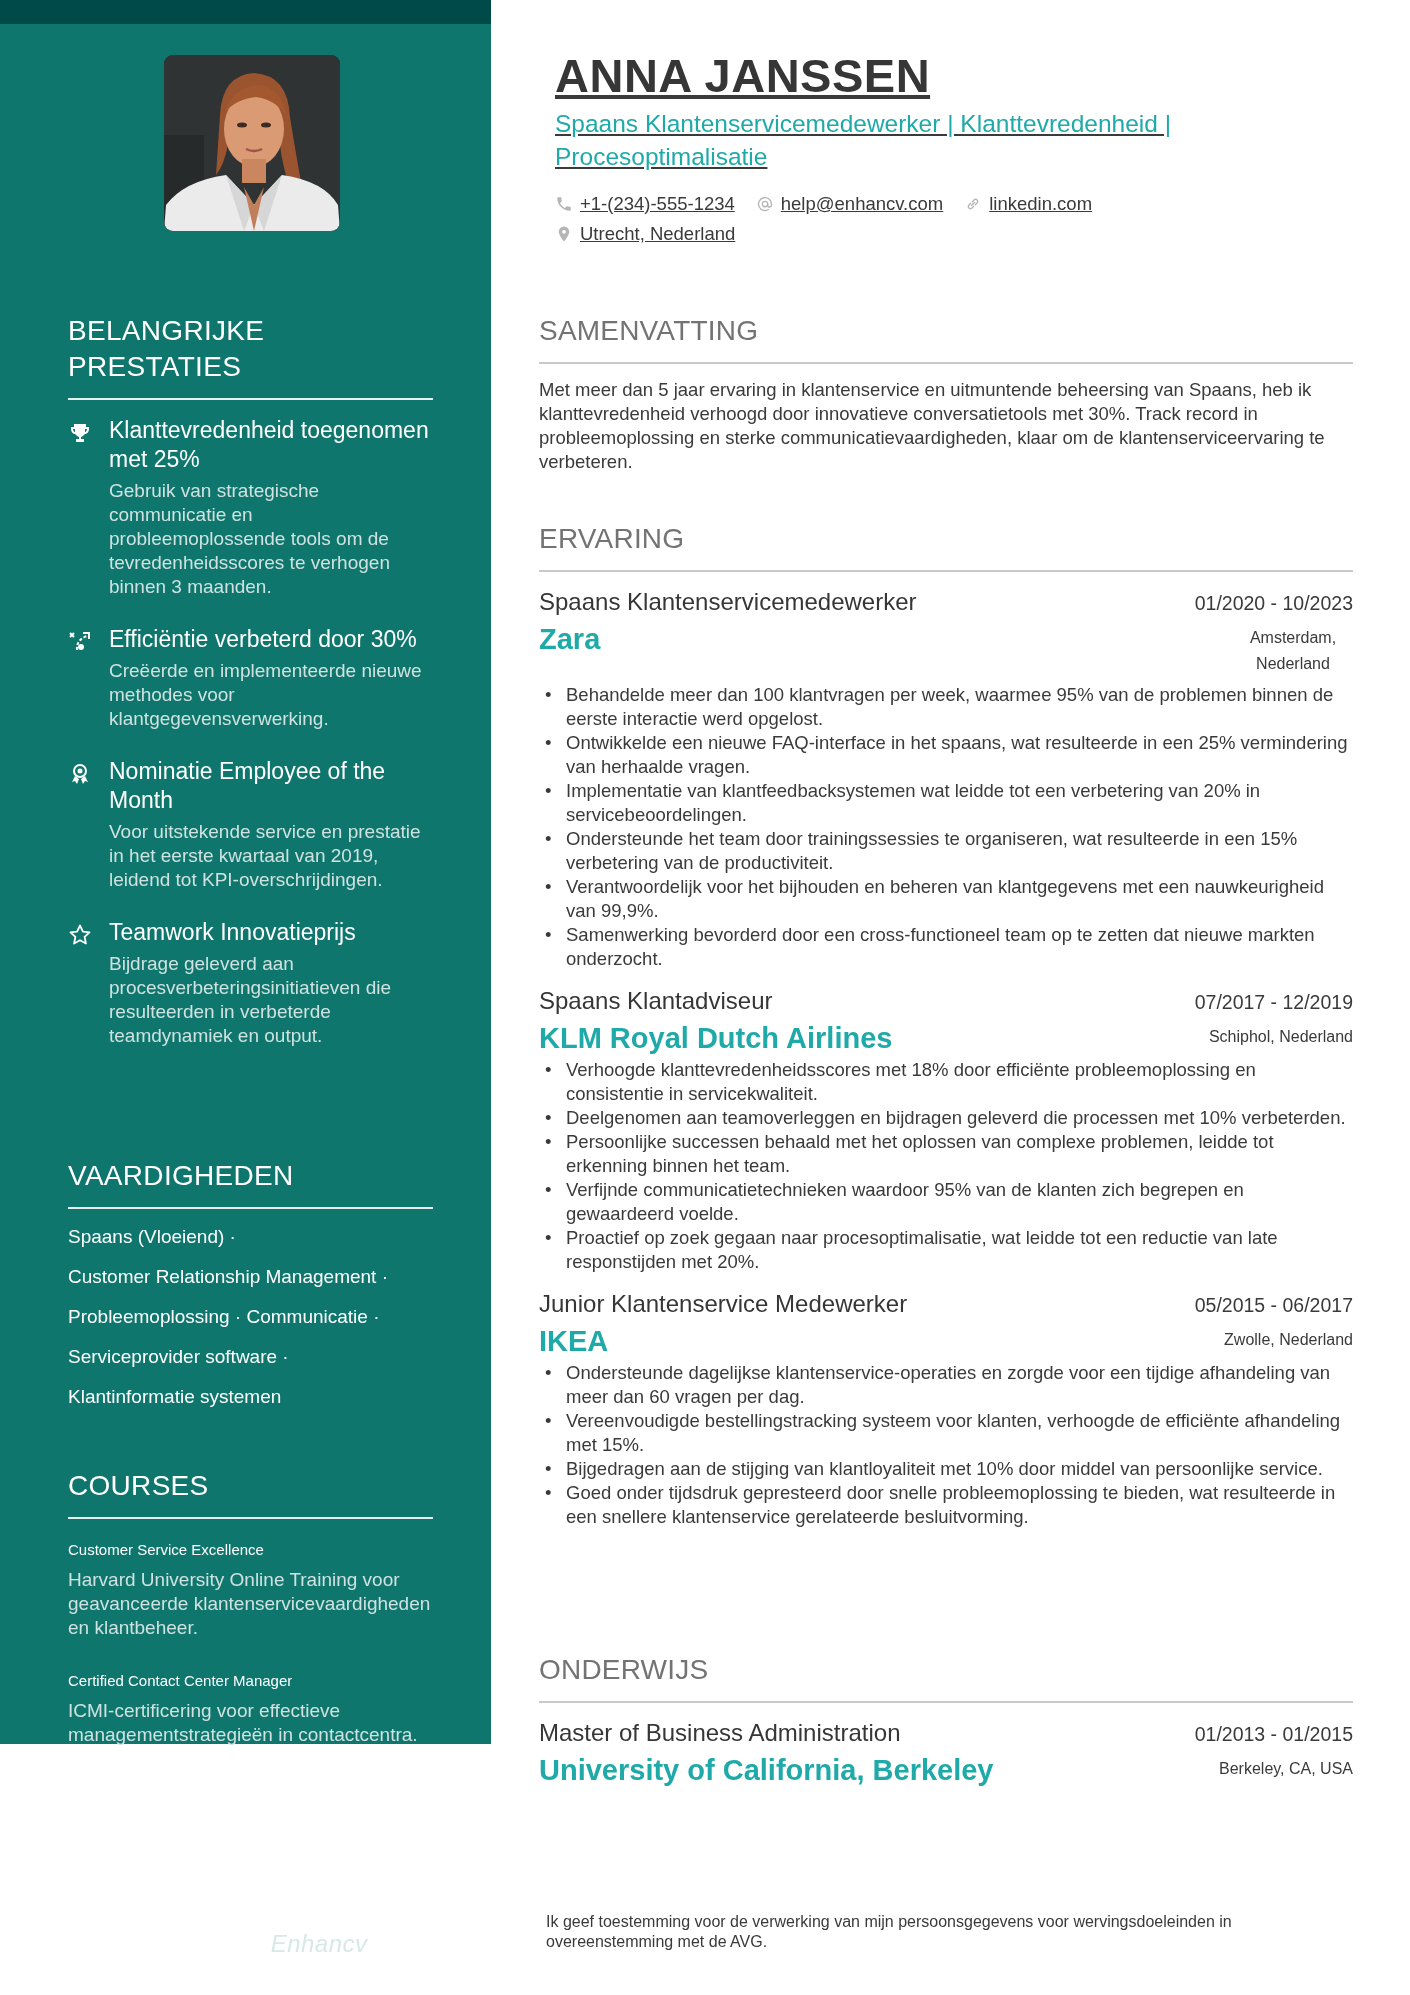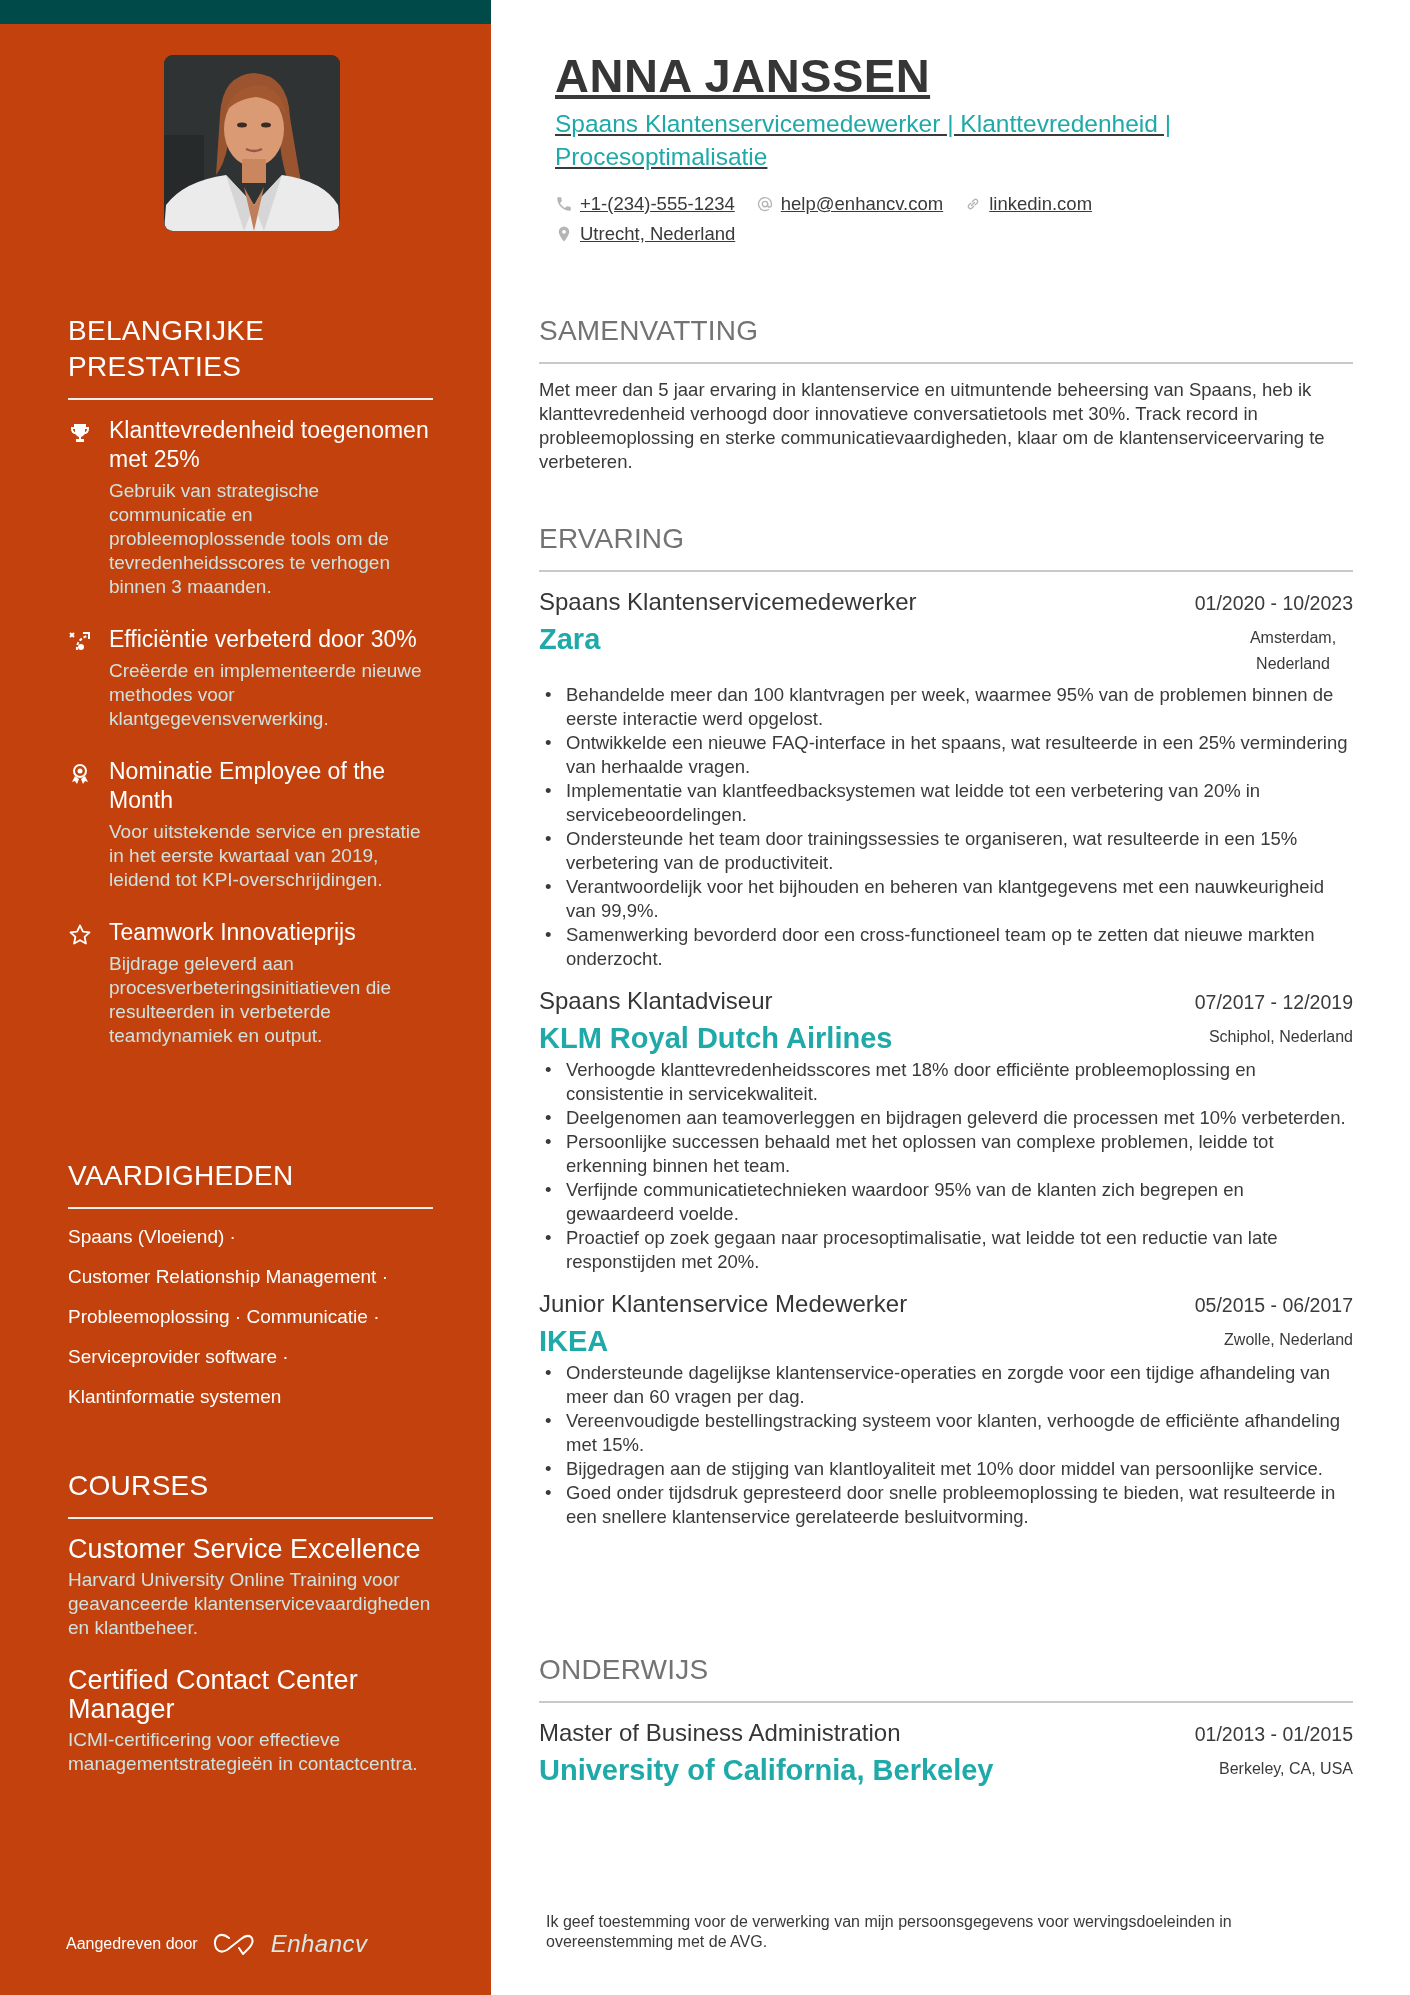--- a/index.html
+++ b/index.html
@@ -7,7 +7,7 @@
   body { position: relative; font-family: "Liberation Sans", "DejaVu Sans", sans-serif; color: #3a3a3a; }
 
   
-  .sidebar { position: absolute; left: 0; top: 0; width: 491px; height: 1995px; background: #c2410c; color: #ffffff; }
+  .sidebar { position: absolute; left: 0; top: 0; width: 491px; height: 1744px; background: #0f766e; color: #ffffff; }
   .sidebar-topbar { position: absolute; left: 0; top: 0; width: 491px; height: 24px; background: #014a4a; }
   .photo { position: absolute; left: 164px; top: 55px; width: 176px; height: 176px; border-radius: 9px; overflow: hidden; background: #2e3232; }
   .photo svg { display: block; width: 100%; height: 100%; }

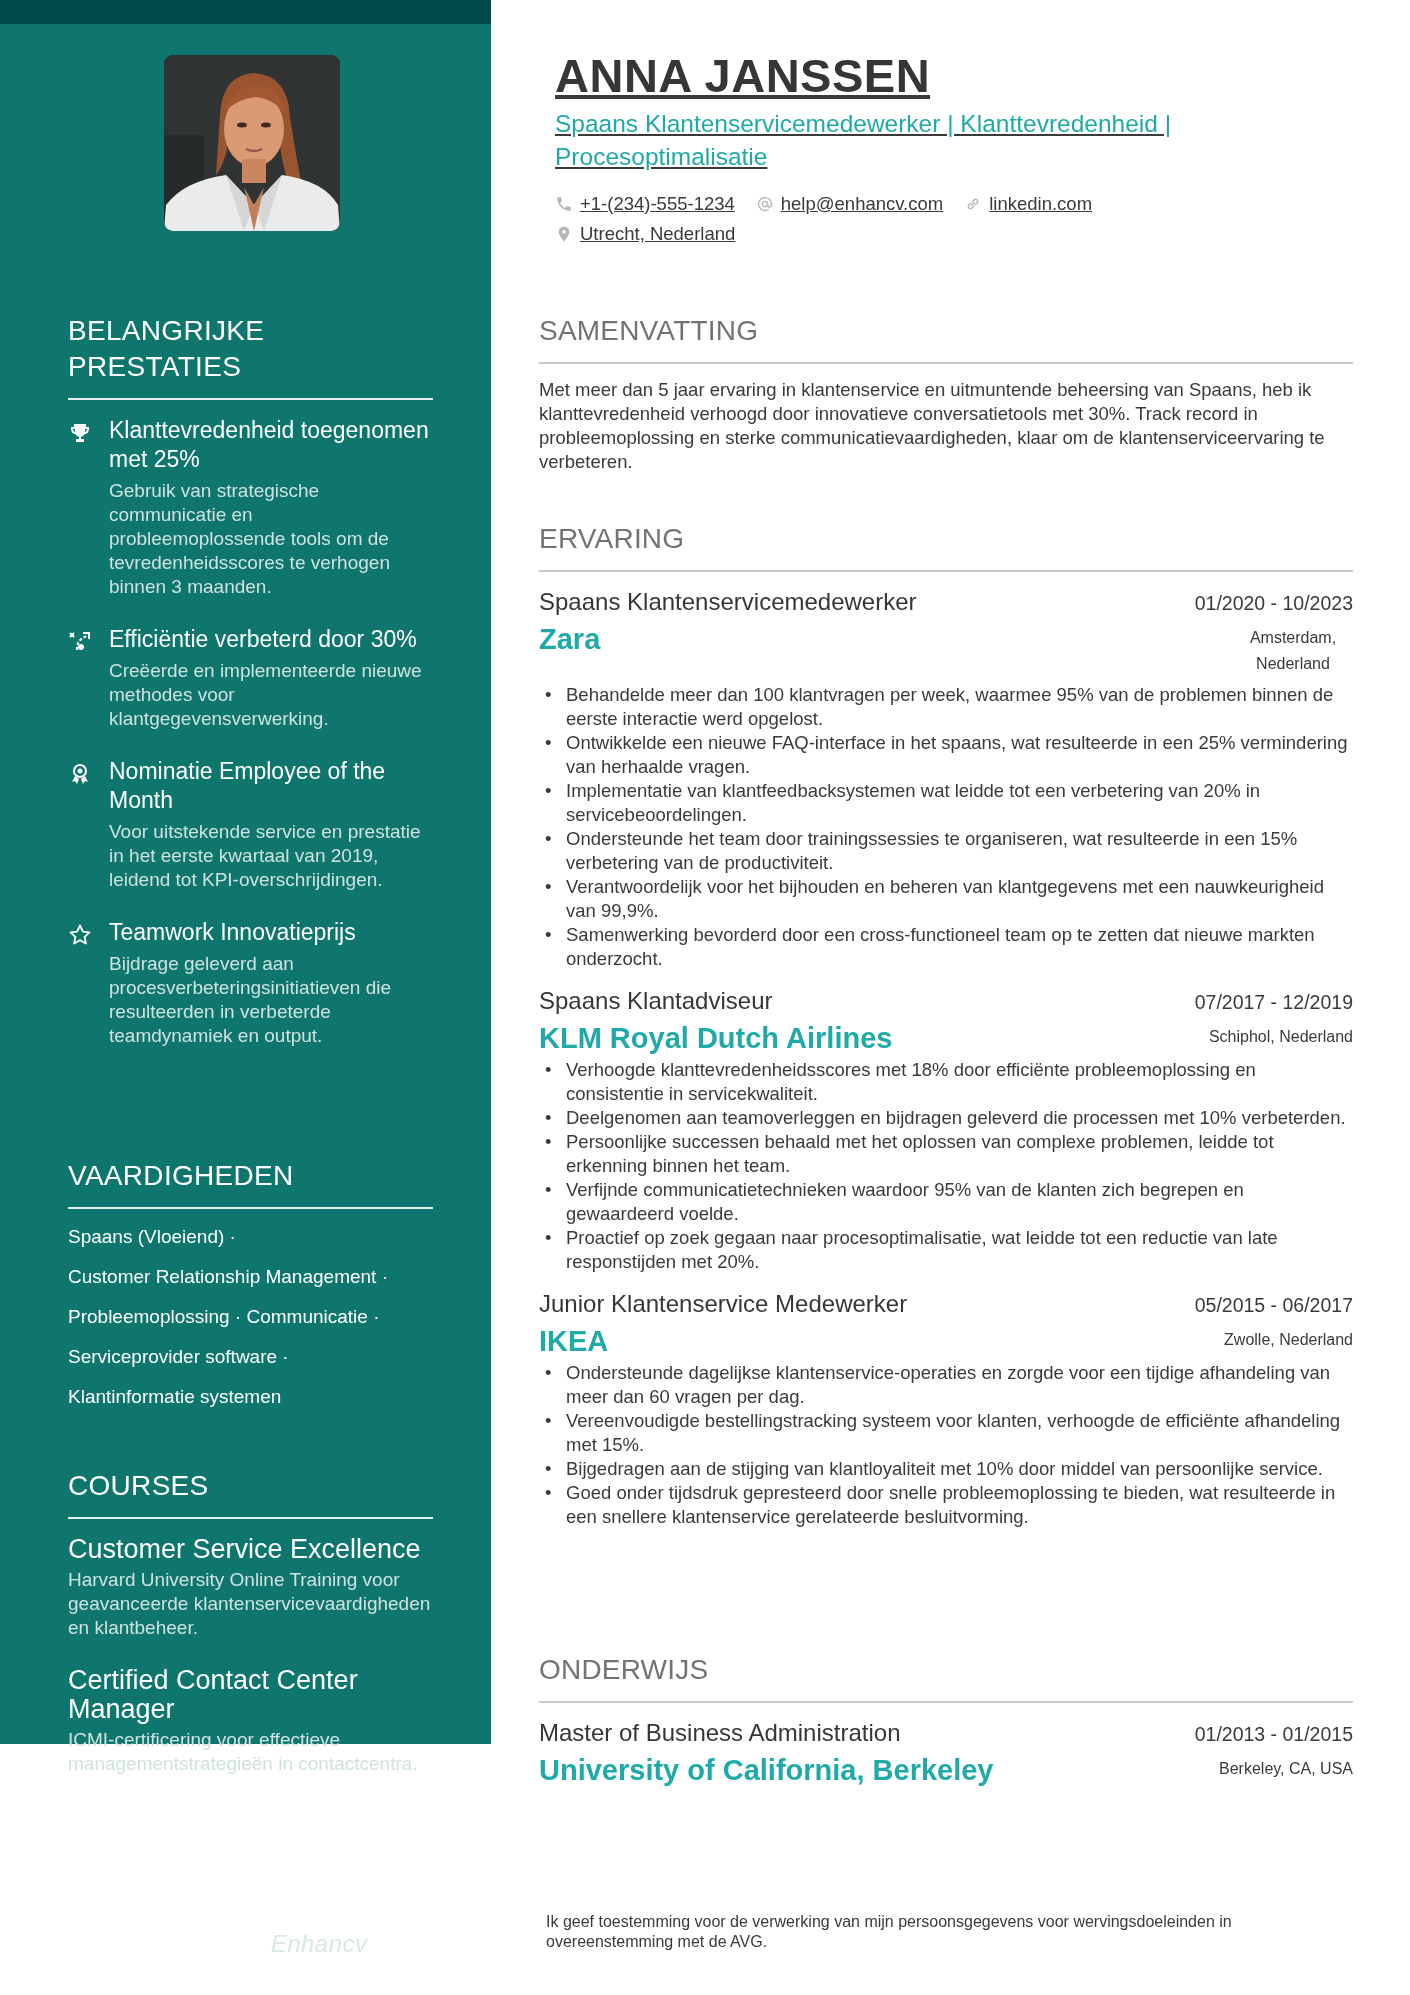--- a/index.html
+++ b/index.html
@@ -25,7 +25,7 @@
   .skill-line { font-size: 19px; line-height: 24px; color: #ffffff; margin-bottom: 16px; }
 
   .course-item { margin-bottom: 26px; }
-  .course-title { font-size: 27px; line-height: 29px; color: #ffffff; }
+  .course-title { font-size: 15px; line-height: 29px; color: #ffffff; }
   .course-desc { font-size: 19px; line-height: 24px; color: #cfe2e0; margin-top: 4px; }
 
   .powered { position: absolute; left: 66px; top: 1930px; display: flex; align-items: center; color: #ffffff; }

